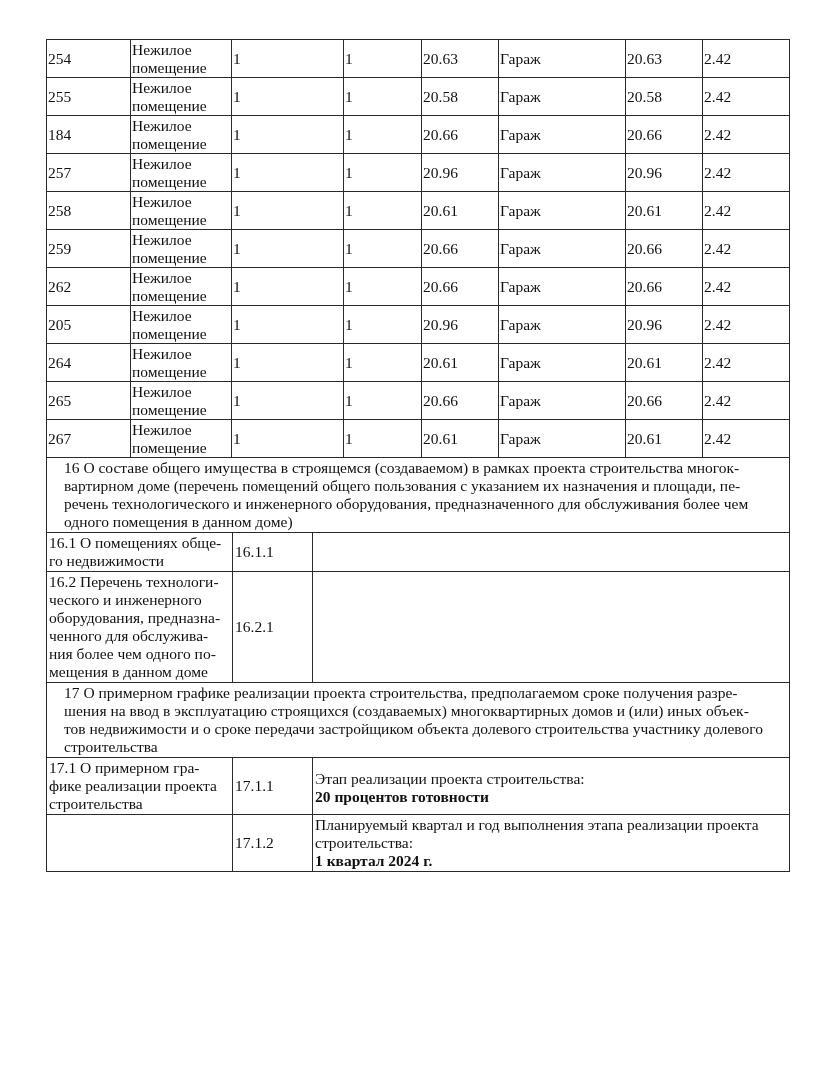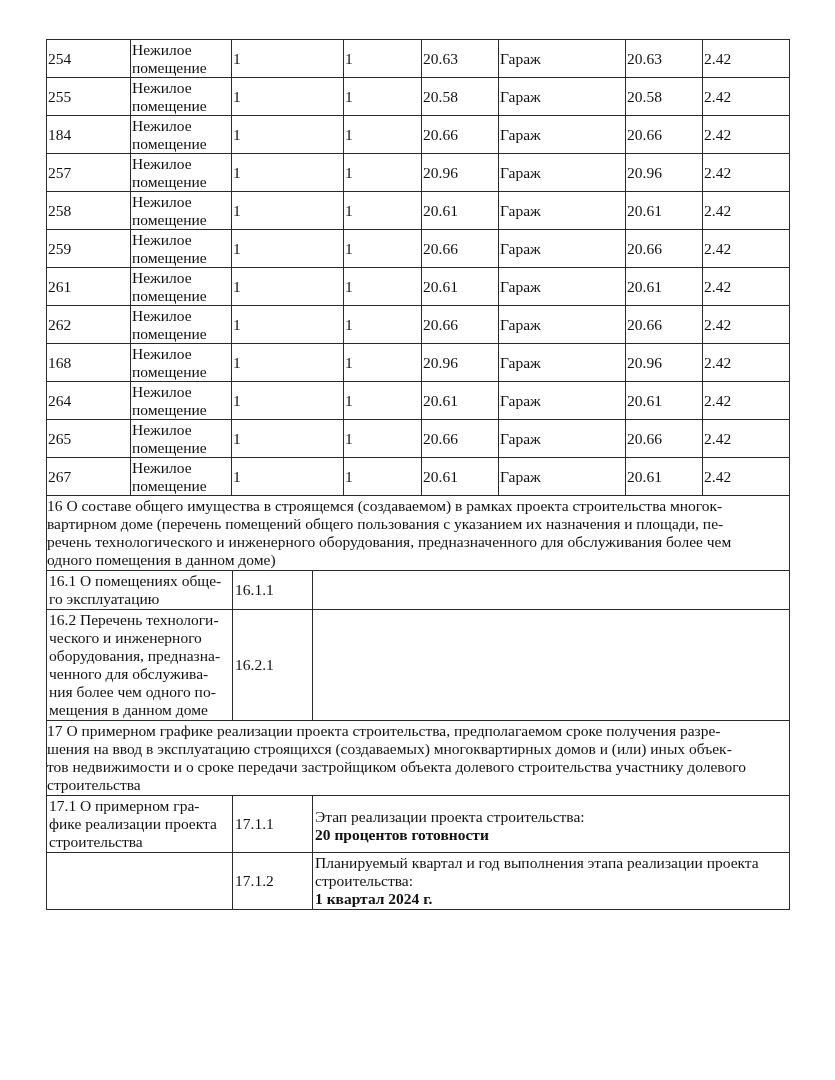--- a/index.html
+++ b/index.html
@@ -124,16 +124,6 @@
           <td>20.66</td>
           <td>Гараж</td>
           <td>20.66</td>
-          <td>2.42</td>
-        </tr>
-        <tr class="units">
-          <td>261</td>
-          <td><span>Нежилое</span><br><span>помещение</span></td>
-          <td>1</td>
-          <td>1</td>
-          <td>20.61</td>
-          <td>Гараж</td>
-          <td>20.61</td>
           <td>2.42</td>
         </tr>
         <tr class="units">

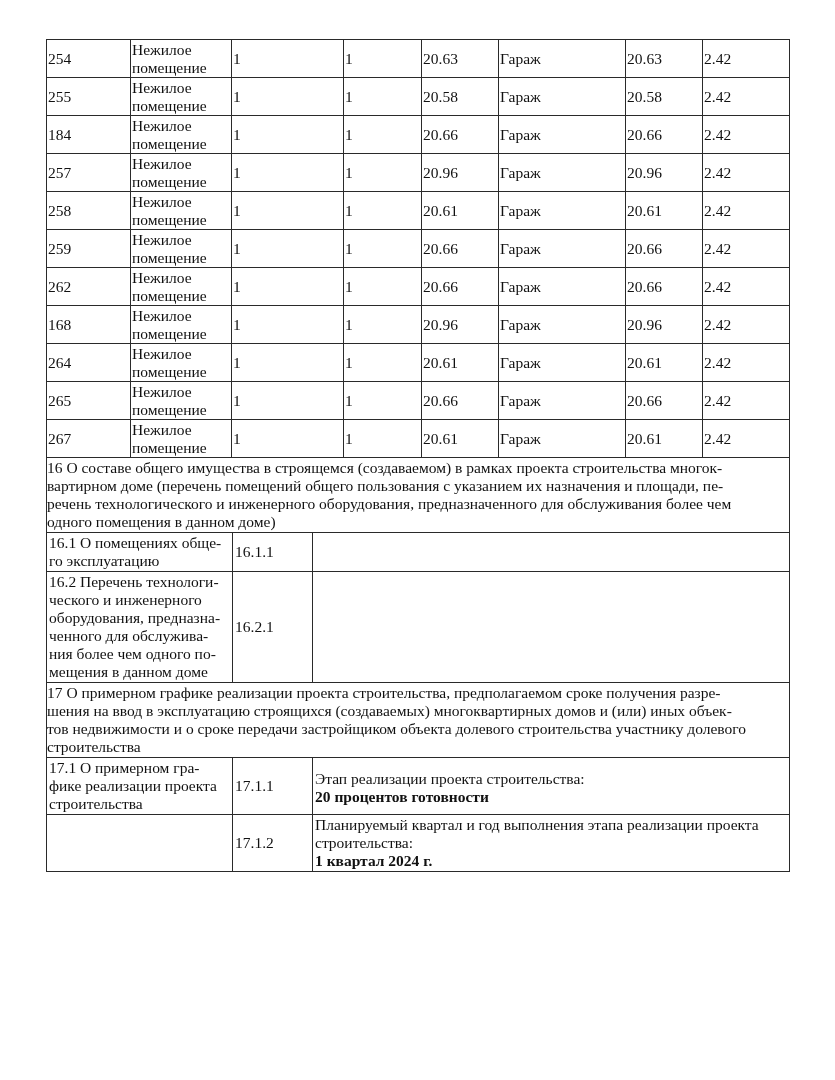--- a/index.html
+++ b/index.html
@@ -137,7 +137,7 @@
           <td>2.42</td>
         </tr>
         <tr class="units">
-          <td>168</td>
+          <td>205</td>
           <td><span>Нежилое</span><br><span>помещение</span></td>
           <td>1</td>
           <td>1</td>

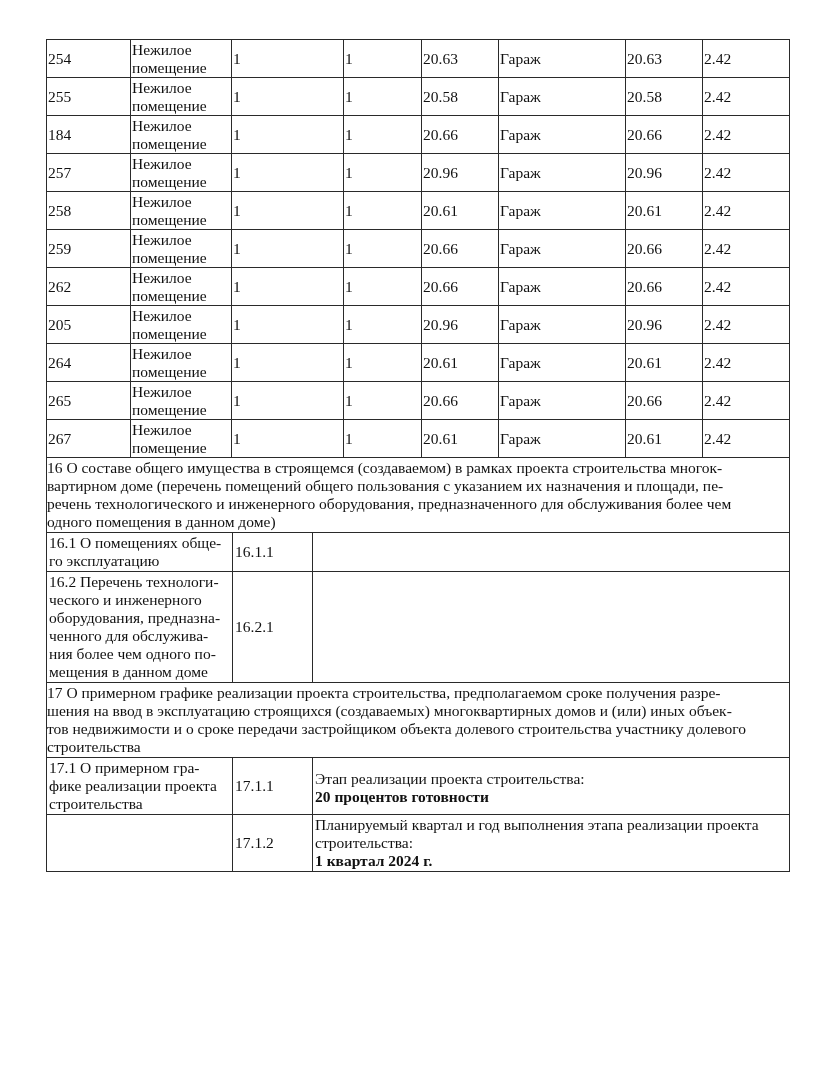--- a/index.html
+++ b/index.html
@@ -37,7 +37,7 @@
       height: 37px;
     }
     .sect-head td {
-      padding: 1px 2px 1px 0;
+      padding: 1px 2px 1px 17px;
       vertical-align: top;
     }
     .sub td {

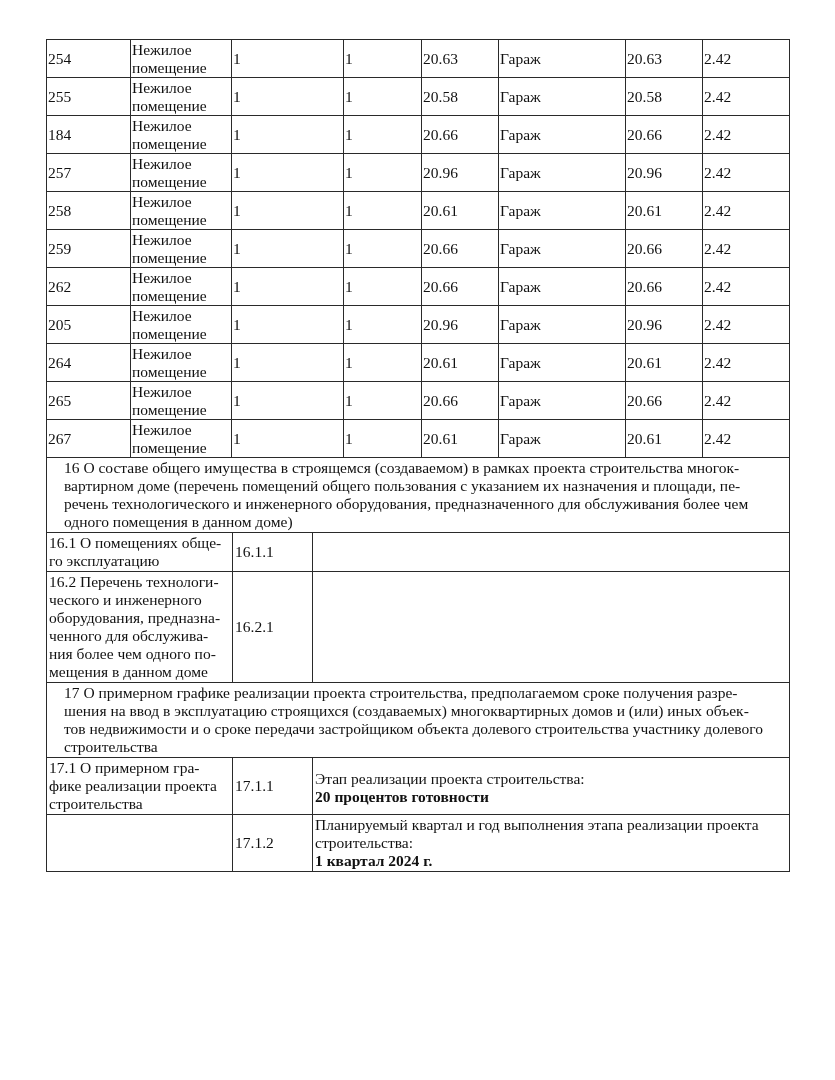--- a/index.html
+++ b/index.html
@@ -197,7 +197,7 @@
       <tr class="sub">
         <td>
           <span>16.1 О помещениях обще-</span><br>
-          <span>го эксплуатацию</span>
+          <span>го недвижимости</span>
         </td>
         <td>16.1.1</td>
         <td></td>

